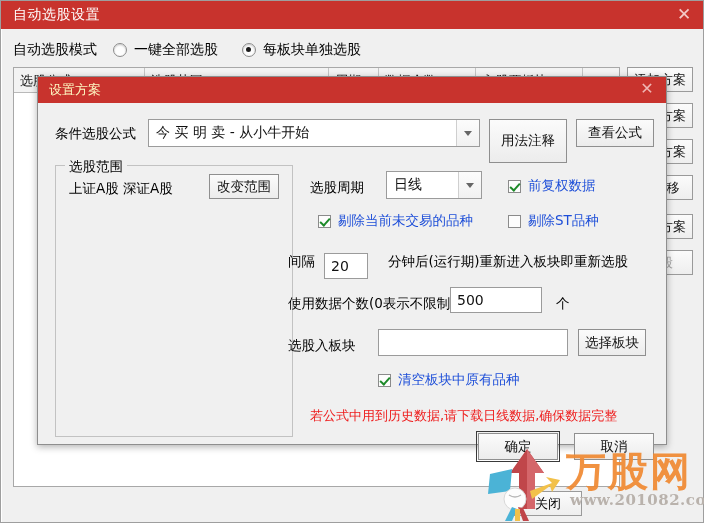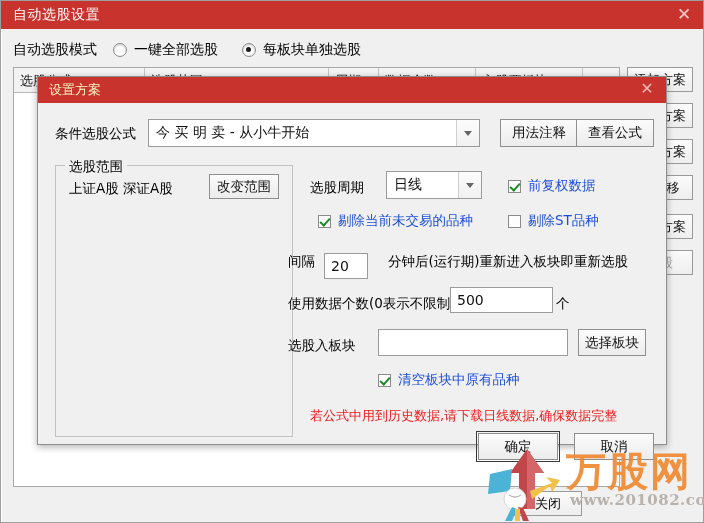--- a/index.html
+++ b/index.html
@@ -283,7 +283,7 @@
             <i></i>
           </span>
       </div>
-      <div class="btn" style="left:462px; top:16px; width:78px; height:28px;">用法注释</div>
+      <div class="btn" style="left:451px; top:16px; width:78px; height:44px;">用法注释</div>
       <div class="btn" style="left:538px; top:16px; width:78px; height:28px;">查看公式</div>
 
       <div class="group" style="left:17px; top:62px; width:238px; height:272px;">

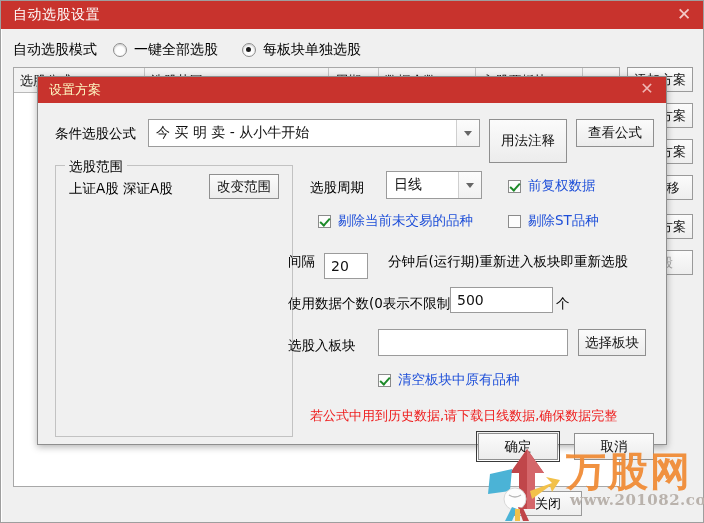--- a/index.html
+++ b/index.html
@@ -320,7 +320,7 @@
       <div class="lbl" style="left:350px; top:150px;">分钟后(运行期)重新进入板块即重新选股</div>
 
       <div class="lbl" style="left:250px; top:192px;">使用数据个数(0表示不限制)</div>
-      <div class="input" style="left:412px; top:184px; width:103px; height:26px;">500</div>
+      <div class="input" style="left:412px; top:184px; width:92px; height:26px;">500</div>
       <div class="lbl" style="left:518px; top:192px;">个</div>
 
       <div class="lbl" style="left:250px; top:234px;">选股入板块</div>

